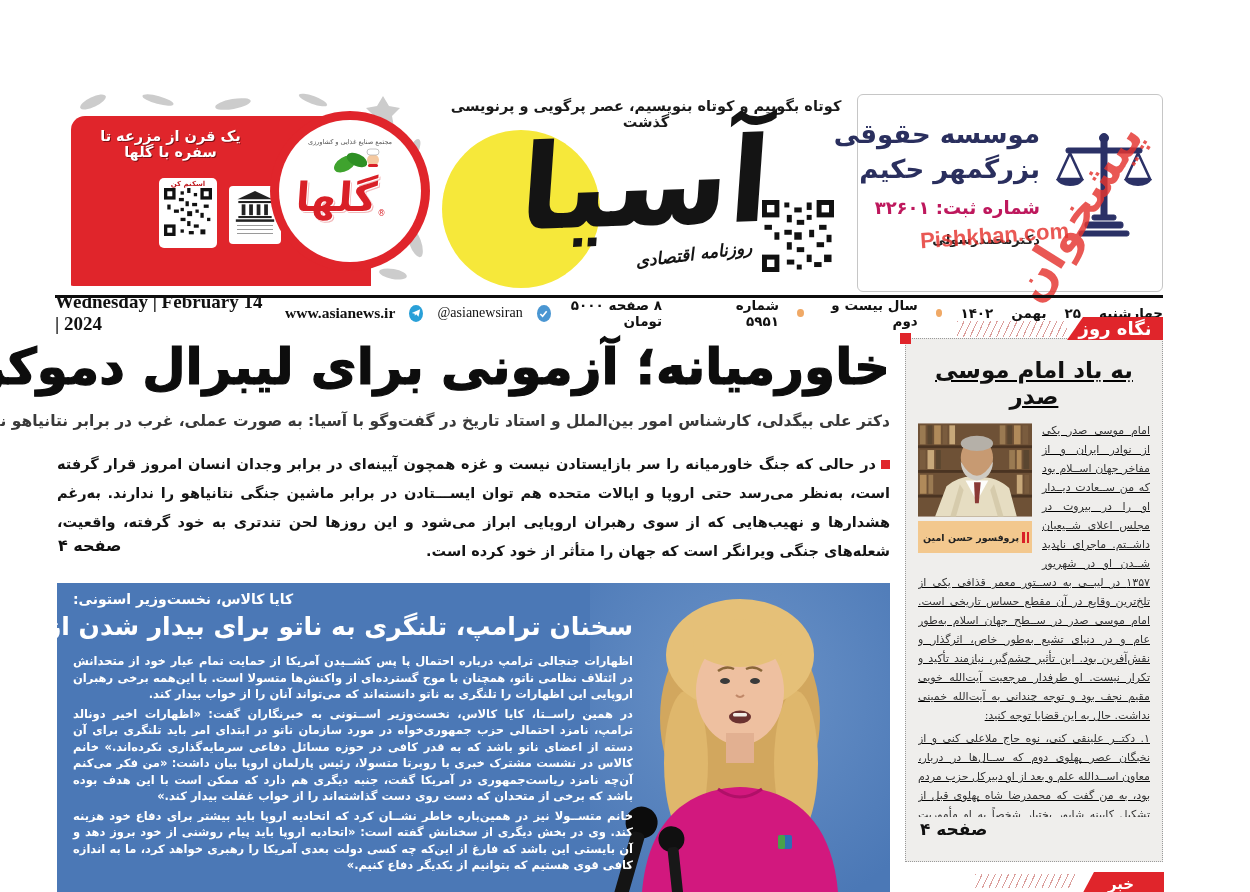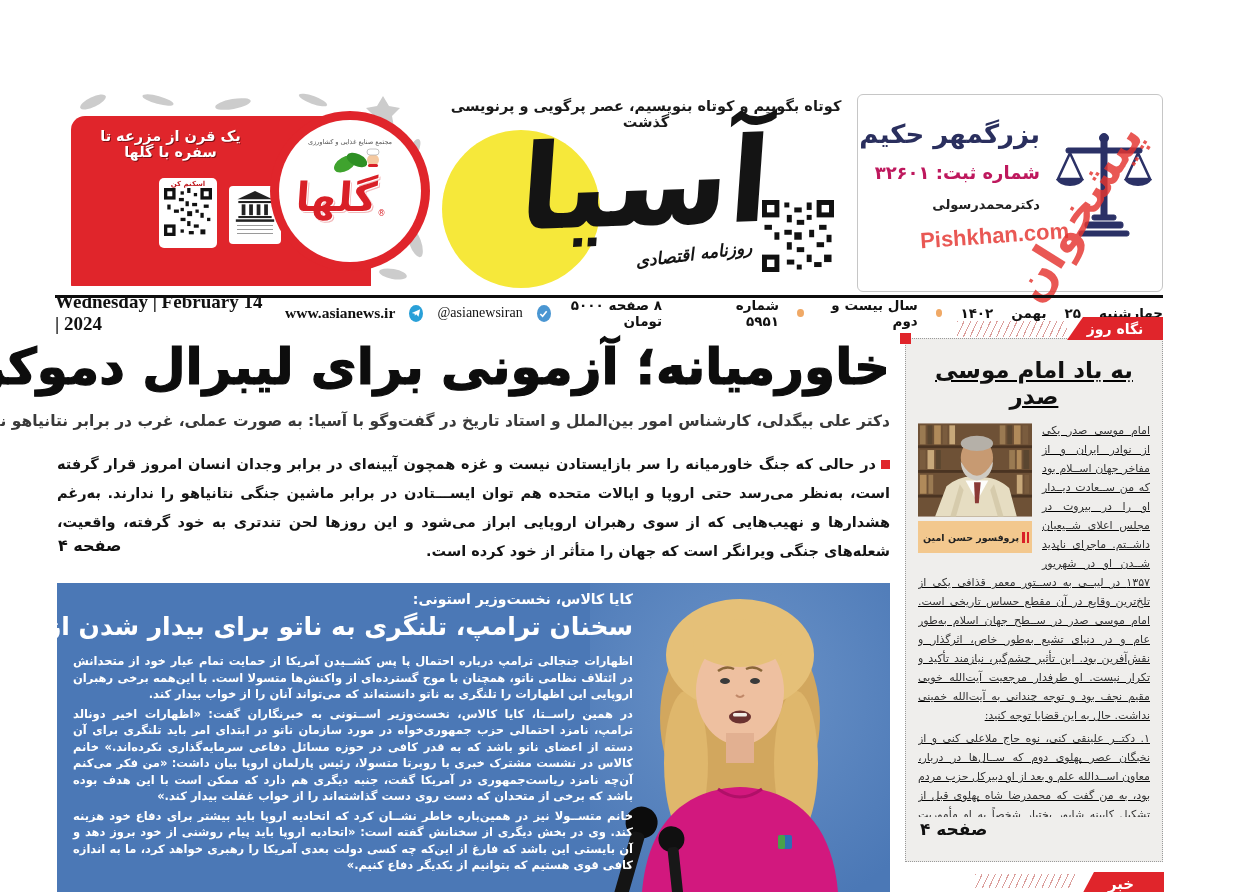--- a/index.html
+++ b/index.html
@@ -241,6 +241,7 @@
 
   <div class="legal">
     <div class="legal-text">
+      <div class="legal-l1">موسسه حقوقی</div>
       <div class="legal-l2">بزرگمهر حکیم</div>
       <div class="legal-reg">شماره ثبت: ۳۲۶۰۱</div>
       <div class="legal-doc">دکترمحمدرسولی</div>

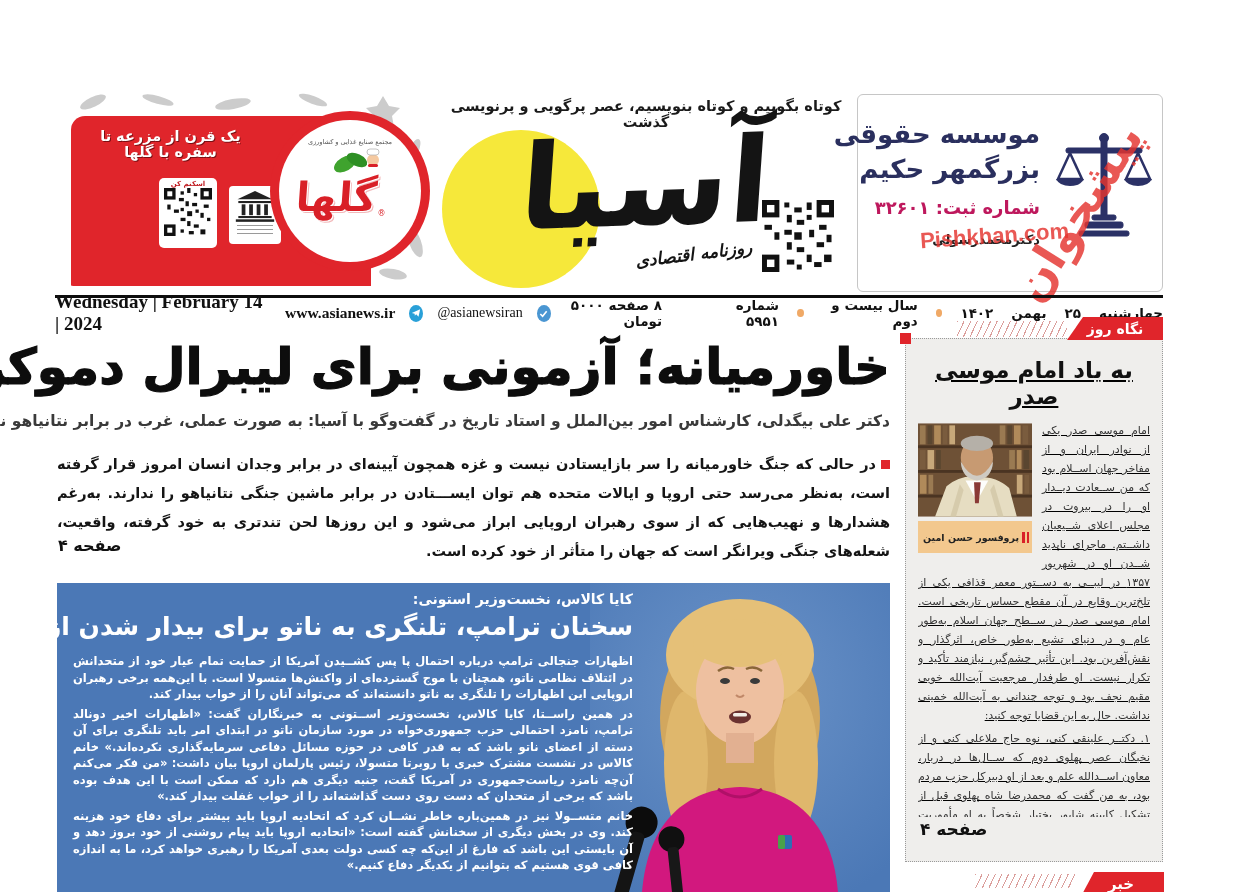--- a/index.html
+++ b/index.html
@@ -86,7 +86,7 @@
   .tab{position:absolute;background:#e0252b;color:#fff;font-weight:bold;direction:rtl;
        display:flex;align-items:center;justify-content:center;
        clip-path:polygon(16px 0,100% 0,100% 100%,0 100%);}
-  .tab-top{right:-1px;top:-22px;width:96px;height:23px;font-size:14px;}
+  .tab-top{right:-1px;top:-22px;width:96px;height:23px;font-size:18px;}
   .hatch{position:absolute;background:repeating-linear-gradient(115deg,rgba(190,80,75,.55) 0 1px,transparent 1px 6px);}
   .hatch-top{right:95px;top:-18px;width:110px;height:16px;}
   .sb-inner{position:absolute;inset:10px 12px 44px 12px;overflow:hidden;direction:rtl;text-decoration:underline;}

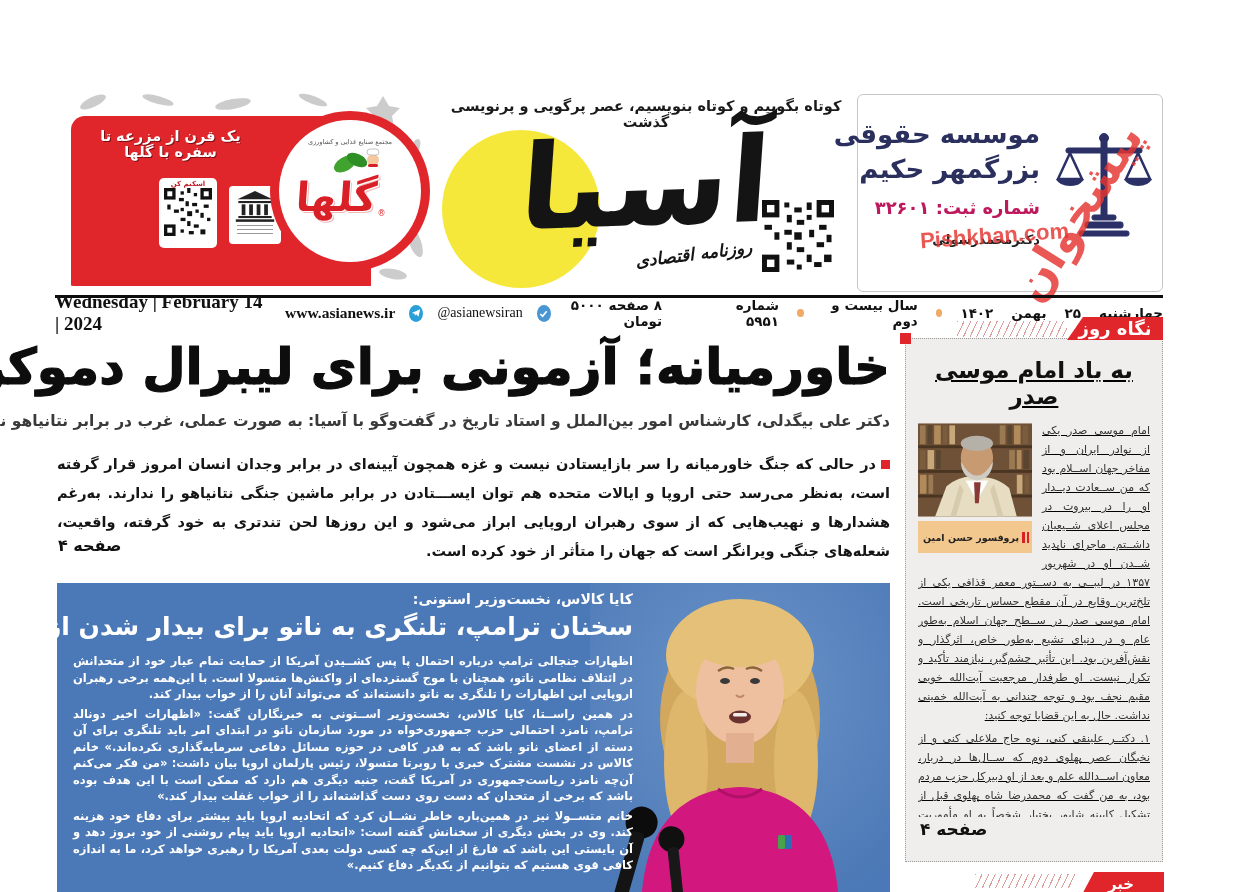--- a/index.html
+++ b/index.html
@@ -76,7 +76,7 @@
   .nato{position:absolute;left:57px;top:583px;width:833px;height:309px;background:#4b78b6;overflow:hidden;}
   .nato-photo{position:absolute;left:533px;top:0;}
   .nato-text{position:absolute;left:16px;top:8px;width:560px;color:#fff;direction:rtl;z-index:2;}
-  .nato-kicker{text-align:right;font-size:14px;font-weight:bold;margin-bottom:5px;}
+  .nato-kicker{text-align:left;font-size:14px;font-weight:bold;margin-bottom:5px;}
   .nato-head{text-align:center;font-size:25px;font-weight:bold;margin-bottom:12px;white-space:nowrap;}
   .nato-text p{margin:0 0 3px 0;font-size:11.5px;font-weight:bold;line-height:16.5px;text-align:justify;}
   

